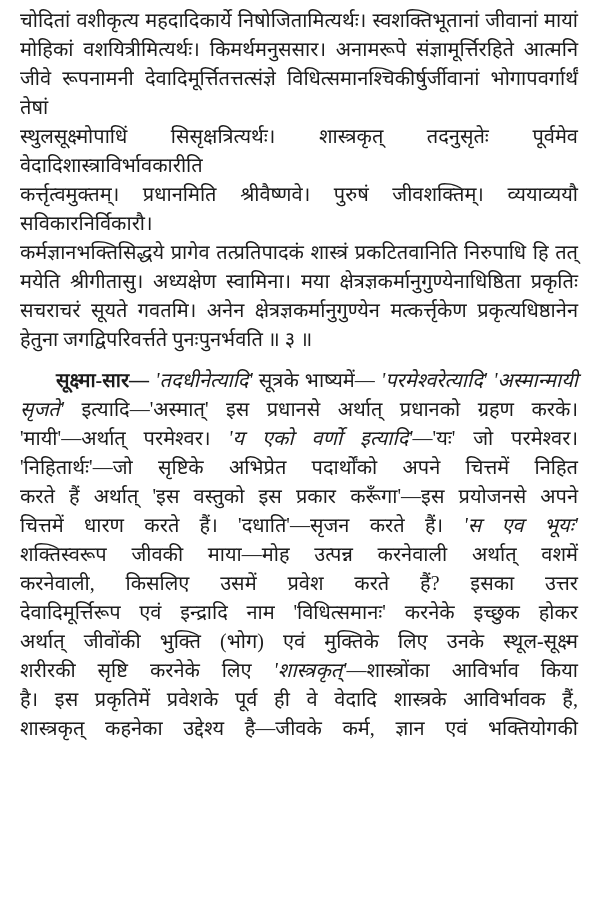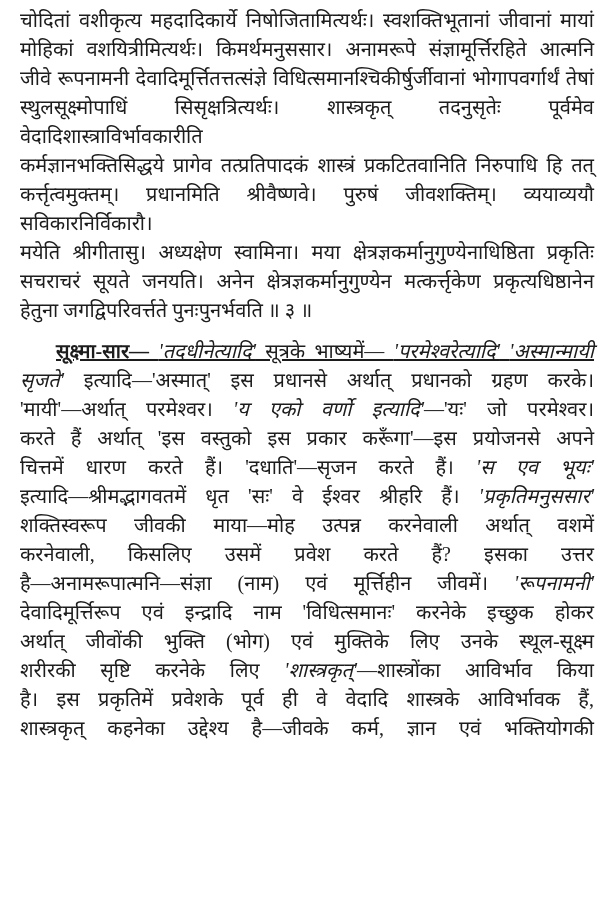--- a/index.html
+++ b/index.html
@@ -16,7 +16,7 @@
     box-sizing: border-box;
     width: 602px;
     height: 731px;
-    padding: 6px 8px 0 20px;
+    padding: 6px 24px 0 20px;
   }
   .para {
     margin: 0;

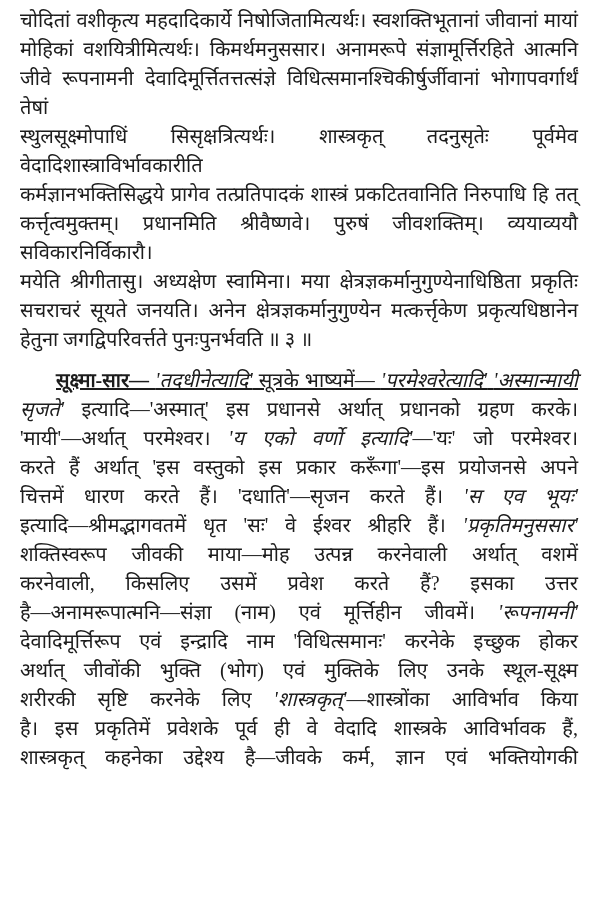--- a/index.html
+++ b/index.html
@@ -53,8 +53,8 @@
         <div class="line"><span>मोहिकां वशयित्रीमित्यर्थः। किमर्थमनुससार। अनामरूपे संज्ञामूर्त्तिरहिते आत्मनि</span></div>
         <div class="line"><span>जीवे रूपनामनी देवादिमूर्त्तितत्तत्संज्ञे विधित्समानश्चिकीर्षुर्जीवानां भोगापवर्गार्थं तेषां</span></div>
         <div class="line"><span>स्थुलसूक्ष्मोपाधिं सिसृक्षत्रित्यर्थः। शास्त्रकृत् तदनुसृतेः पूर्वमेव वेदादिशास्त्राविर्भावकारीति</span></div>
+        <div class="line"><span>कर्त्तृत्वमुक्तम्। प्रधानमिति श्रीवैष्णवे। पुरुषं जीवशक्तिम्। व्ययाव्ययौ सविकारनिर्विकारौ।</span></div>
         <div class="line"><span>कर्मज्ञानभक्तिसिद्धये प्रागेव तत्प्रतिपादकं शास्त्रं प्रकटितवानिति निरुपाधि हि तत्</span></div>
-        <div class="line"><span>कर्त्तृत्वमुक्तम्। प्रधानमिति श्रीवैष्णवे। पुरुषं जीवशक्तिम्। व्ययाव्ययौ सविकारनिर्विकारौ।</span></div>
         <div class="line"><span>मयेति श्रीगीतासु। अध्यक्षेण स्वामिना। मया क्षेत्रज्ञकर्मानुगुण्येनाधिष्ठिता प्रकृतिः</span></div>
         <div class="line"><span>सचराचरं सूयते जनयति। अनेन क्षेत्रज्ञकर्मानुगुण्येन मत्कर्त्तृकेण प्रकृत्यधिष्ठानेन</span></div>
         <div class="line last"><span>हेतुना जगद्विपरिवर्त्तते पुनःपुनर्भवति ॥ ३ ॥</span></div>

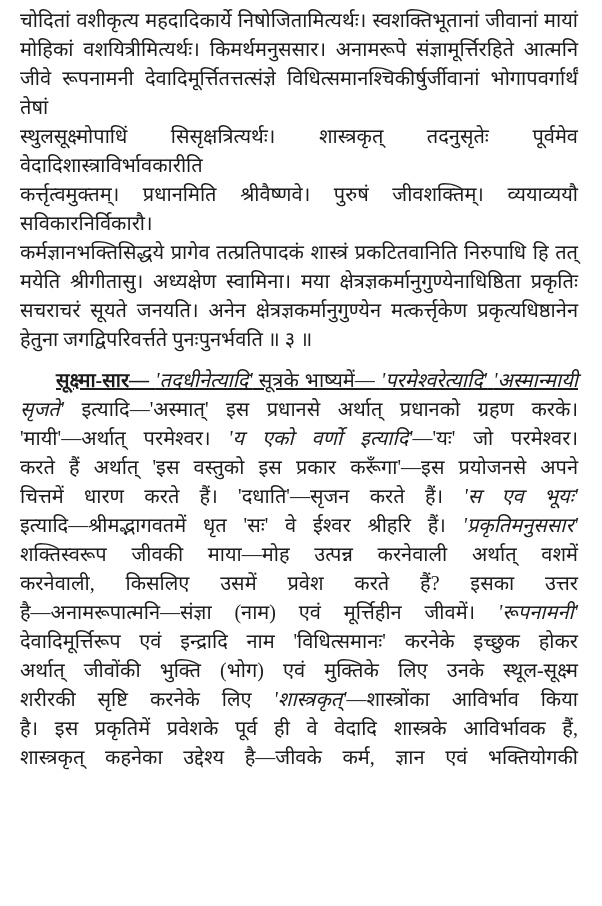--- a/index.html
+++ b/index.html
@@ -56,7 +56,7 @@
         <div class="line"><span>कर्त्तृत्वमुक्तम्। प्रधानमिति श्रीवैष्णवे। पुरुषं जीवशक्तिम्। व्ययाव्ययौ सविकारनिर्विकारौ।</span></div>
         <div class="line"><span>कर्मज्ञानभक्तिसिद्धये प्रागेव तत्प्रतिपादकं शास्त्रं प्रकटितवानिति निरुपाधि हि तत्</span></div>
         <div class="line"><span>मयेति श्रीगीतासु। अध्यक्षेण स्वामिना। मया क्षेत्रज्ञकर्मानुगुण्येनाधिष्ठिता प्रकृतिः</span></div>
-        <div class="line"><span>सचराचरं सूयते जनयति। अनेन क्षेत्रज्ञकर्मानुगुण्येन मत्कर्त्तृकेण प्रकृत्यधिष्ठानेन</span></div>
+        <div class="line"><span>सचराचरं सूयते गवतमि। अनेन क्षेत्रज्ञकर्मानुगुण्येन मत्कर्त्तृकेण प्रकृत्यधिष्ठानेन</span></div>
         <div class="line last"><span>हेतुना जगद्विपरिवर्त्तते पुनःपुनर्भवति ॥ ३ ॥</span></div>
       </div>
       <div class="para indent">

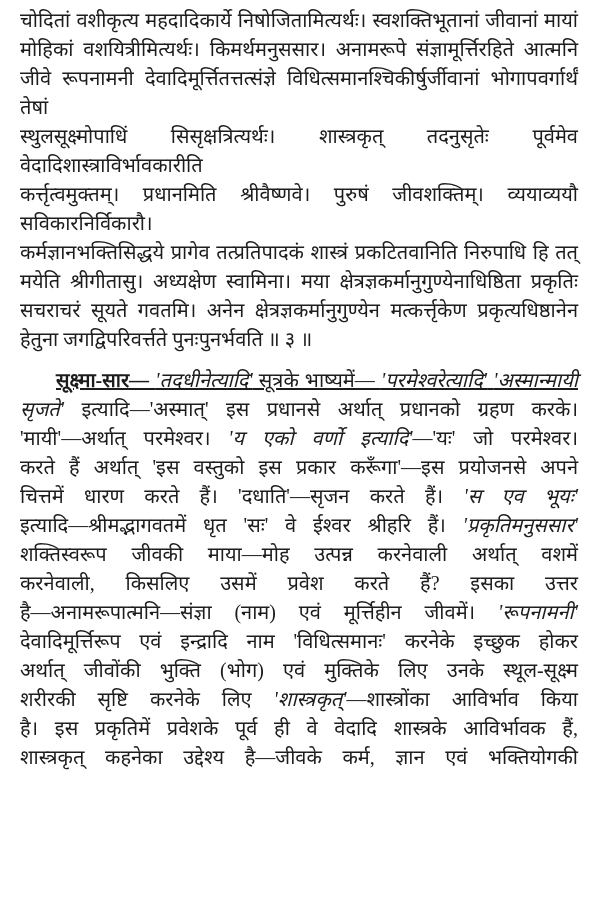--- a/index.html
+++ b/index.html
@@ -38,7 +38,6 @@
   }
   .para.indent .line.first {
     text-indent: 36px;
-    text-decoration: underline;
   }
   .b { font-weight: bold; }
   .i { font-style: italic; }

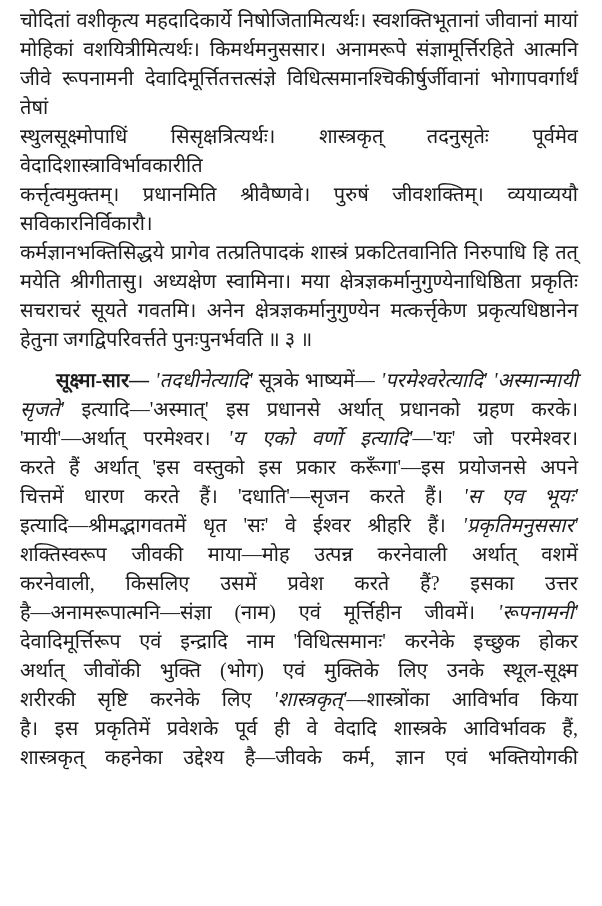--- a/index.html
+++ b/index.html
@@ -62,6 +62,7 @@
         <div class="line first"><span class="b">सूक्ष्मा-सार— </span><span class="i">'तदधीनेत्यादि'</span><span> सूत्रके भाष्यमें— </span><span class="i">'परमेश्वरेत्यादि'</span><span> </span><span class="i">'अस्मान्मायी</span></div>
         <div class="line"><span class="i">सृजते'</span><span> इत्यादि—'अस्मात्' इस प्रधानसे अर्थात् प्रधानको ग्रहण करके।</span></div>
         <div class="line"><span>'मायी'—अर्थात् परमेश्वर। </span><span class="i">'य एको वर्णो इत्यादि'</span><span>—'यः' जो परमेश्वर।</span></div>
+        <div class="line"><span>'निहितार्थः'—जो सृष्टिके अभिप्रेत पदार्थोंको अपने चित्तमें निहित</span></div>
         <div class="line"><span>करते हैं अर्थात् 'इस वस्तुको इस प्रकार करूँगा'—इस प्रयोजनसे अपने</span></div>
         <div class="line"><span>चित्तमें धारण करते हैं। 'दधाति'—सृजन करते हैं। </span><span class="i">'स एव भूयः'</span></div>
         <div class="line"><span>इत्यादि—श्रीमद्भागवतमें धृत 'सः' वे ईश्वर श्रीहरि हैं। </span><span class="i">'प्रकृतिमनुससार'</span></div>

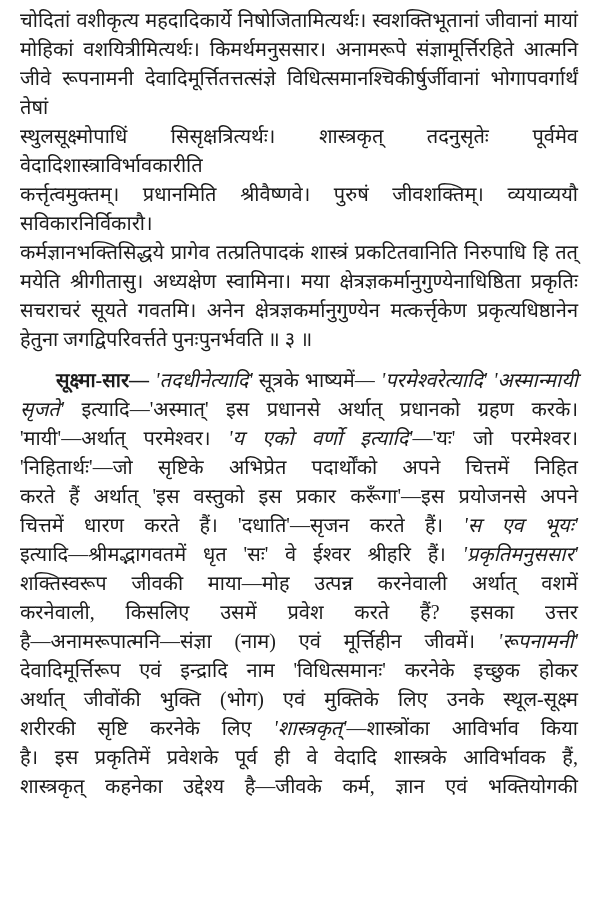--- a/index.html
+++ b/index.html
@@ -65,7 +65,6 @@
         <div class="line"><span>'निहितार्थः'—जो सृष्टिके अभिप्रेत पदार्थोंको अपने चित्तमें निहित</span></div>
         <div class="line"><span>करते हैं अर्थात् 'इस वस्तुको इस प्रकार करूँगा'—इस प्रयोजनसे अपने</span></div>
         <div class="line"><span>चित्तमें धारण करते हैं। 'दधाति'—सृजन करते हैं। </span><span class="i">'स एव भूयः'</span></div>
-        <div class="line"><span>इत्यादि—श्रीमद्भागवतमें धृत 'सः' वे ईश्वर श्रीहरि हैं। </span><span class="i">'प्रकृतिमनुससार'</span></div>
         <div class="line"><span>शक्तिस्वरूप जीवकी माया—मोह उत्पन्न करनेवाली अर्थात् वशमें</span></div>
         <div class="line"><span>करनेवाली, किसलिए उसमें प्रवेश करते हैं? इसका उत्तर</span></div>
         <div class="line"><span>है—अनामरूपात्मनि—संज्ञा (नाम) एवं मूर्त्तिहीन जीवमें। </span><span class="i">'रूपनामनी'</span></div>

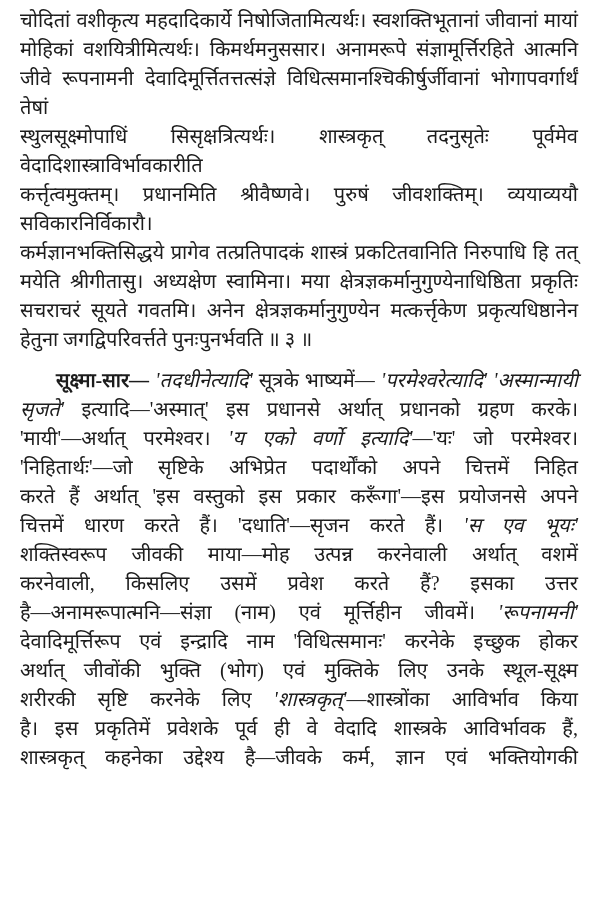--- a/index.html
+++ b/index.html
@@ -67,7 +67,6 @@
         <div class="line"><span>चित्तमें धारण करते हैं। 'दधाति'—सृजन करते हैं। </span><span class="i">'स एव भूयः'</span></div>
         <div class="line"><span>शक्तिस्वरूप जीवकी माया—मोह उत्पन्न करनेवाली अर्थात् वशमें</span></div>
         <div class="line"><span>करनेवाली, किसलिए उसमें प्रवेश करते हैं? इसका उत्तर</span></div>
-        <div class="line"><span>है—अनामरूपात्मनि—संज्ञा (नाम) एवं मूर्त्तिहीन जीवमें। </span><span class="i">'रूपनामनी'</span></div>
         <div class="line"><span>देवादिमूर्त्तिरूप एवं इन्द्रादि नाम 'विधित्समानः' करनेके इच्छुक होकर</span></div>
         <div class="line"><span>अर्थात् जीवोंकी भुक्ति (भोग) एवं मुक्तिके लिए उनके स्थूल-सूक्ष्म</span></div>
         <div class="line"><span>शरीरकी सृष्टि करनेके लिए </span><span class="i">'शास्त्रकृत्'</span><span>—शास्त्रोंका आविर्भाव किया</span></div>

